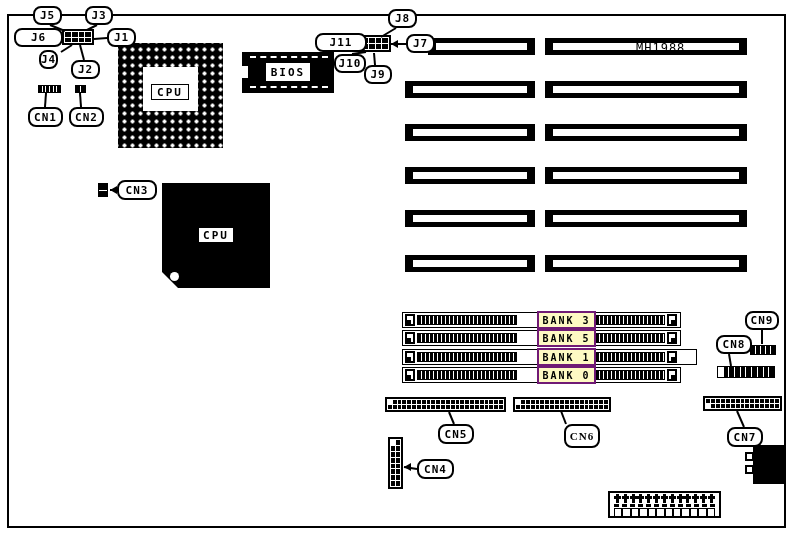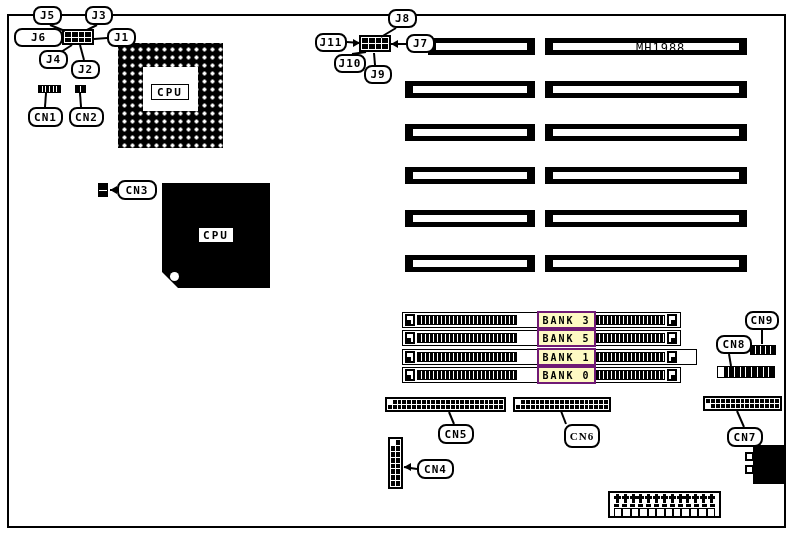--- a/index.html
+++ b/index.html
@@ -408,7 +408,7 @@
       <div class="callout abs" style="left: 388px; top: 9px; width: 29px; height: 19px;">J8</div>
       <div class="callout abs" style="left: 364px; top: 65px; width: 28px; height: 19px;">J9</div>
       <div class="callout abs" style="left: 334px; top: 54px; width: 32px; height: 19px;">J10</div>
-      <div class="callout abs" style="left: 315px; top: 33px; width: 32px; height: 19px;">J11</div>
+      <div class="callout abs" style="left: 315px; top: 33px; width: 52px; height: 19px;">J11</div>
       <div class="callout abs" style="left: 28px; top: 107px; width: 35px; height: 20px;">CN1</div>
       <div class="callout abs" style="left: 69px; top: 107px; width: 35px; height: 20px;">CN2</div>
       <div class="callout abs" style="left: 117px; top: 180px; width: 40px; height: 20px;">CN3</div>

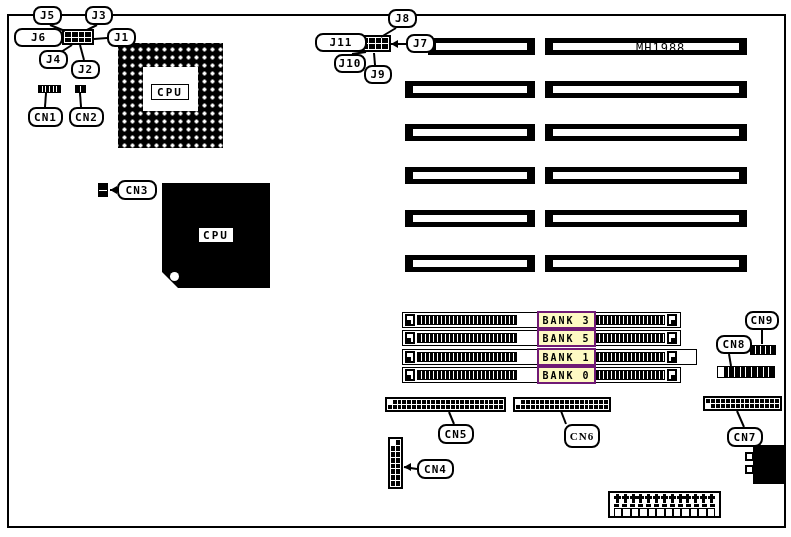--- a/index.html
+++ b/index.html
@@ -401,7 +401,7 @@
       <div class="callout abs" style="left: 107px; top: 28px; width: 29px; height: 19px;">J1</div>
       <div class="callout abs" style="left: 71px; top: 60px; width: 29px; height: 19px;">J2</div>
       <div class="callout abs" style="left: 85px; top: 6px; width: 28px; height: 19px;">J3</div>
-      <div class="callout abs" style="left: 39px; top: 50px; width: 29px; height: 19px;">J4</div>
+      <div class="callout abs" style="left: 39px; top: 50px; width: 19px; height: 19px;">J4</div>
       <div class="callout abs" style="left: 33px; top: 6px; width: 29px; height: 19px;">J5</div>
       <div class="callout abs" style="left: 14px; top: 28px; width: 49px; height: 19px;">J6</div>
       <div class="callout abs" style="left: 406px; top: 34px; width: 29px; height: 19px;">J7</div>

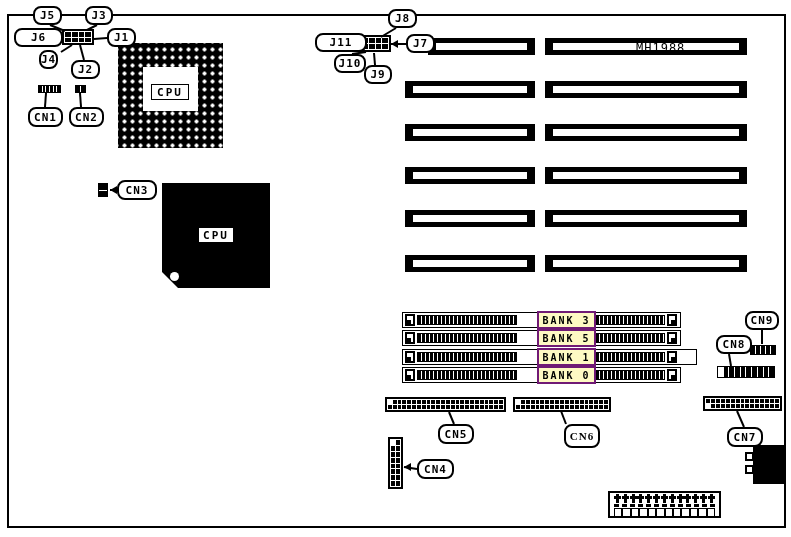--- a/index.html
+++ b/index.html
@@ -69,6 +69,12 @@
     <div class="abs chip-label" style="left:36px;top:44px;width:36px;height:16px;">CPU</div>
   </div>
 
+  <div class="abs bios" style="left:242px;top:52px;width:92px;height:41px;">
+    <div class="abs bios-dash" style="left:8px;right:6px;top:4px;"></div>
+    <div class="abs bios-dash" style="left:8px;right:6px;top:34px;"></div>
+    <div class="abs bios-notch" style="left:0;top:14px;width:6px;height:12px;"></div>
+    <div class="abs chip-label" style="left:23px;top:10px;width:46px;height:20px;">BIOS</div>
+  </div>
 
   <div id="mh" class="abs" style="left:636px;top:41px;">MH1988</div>
 

